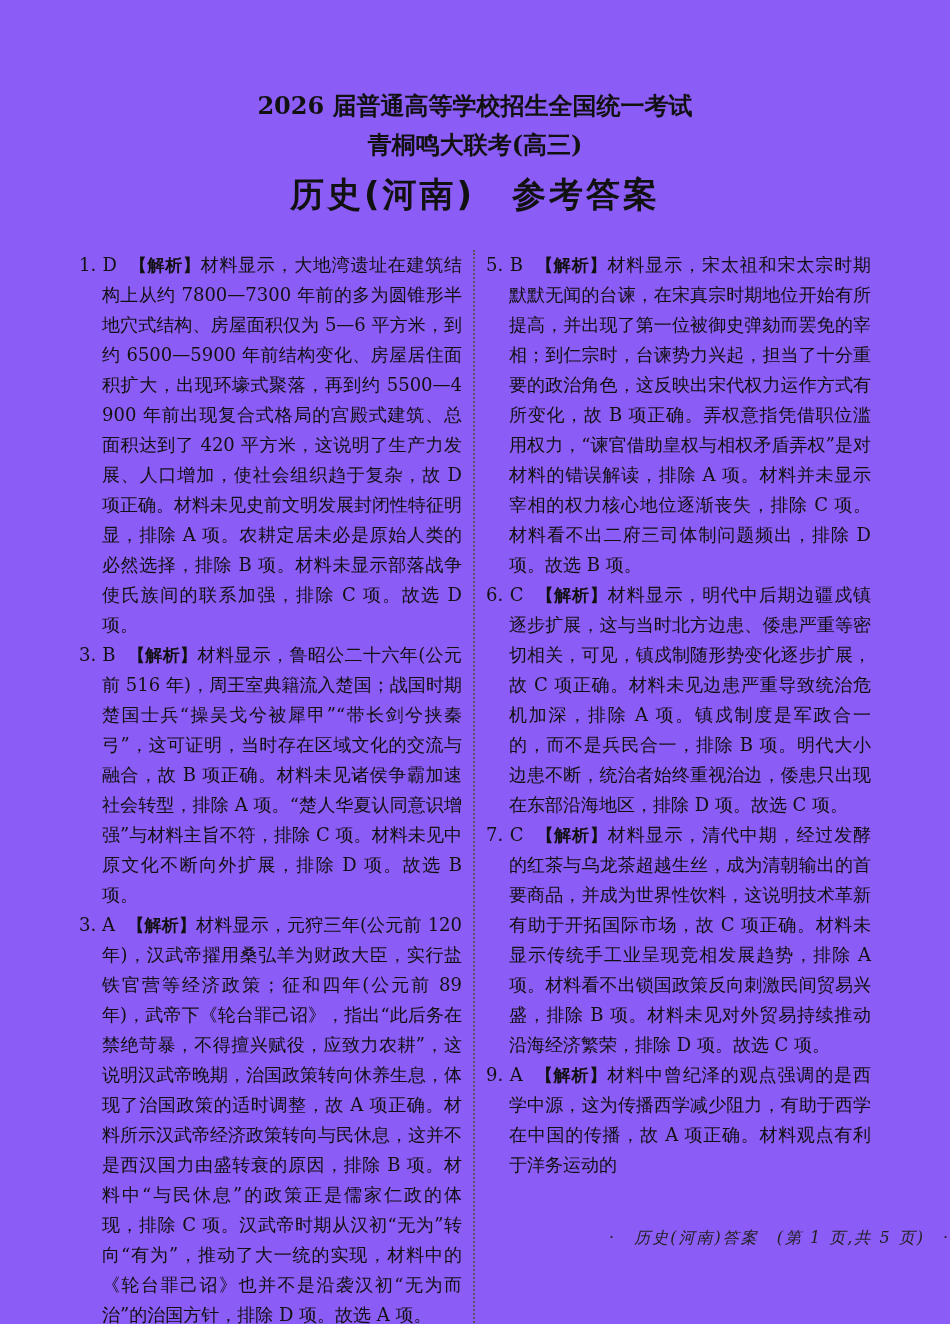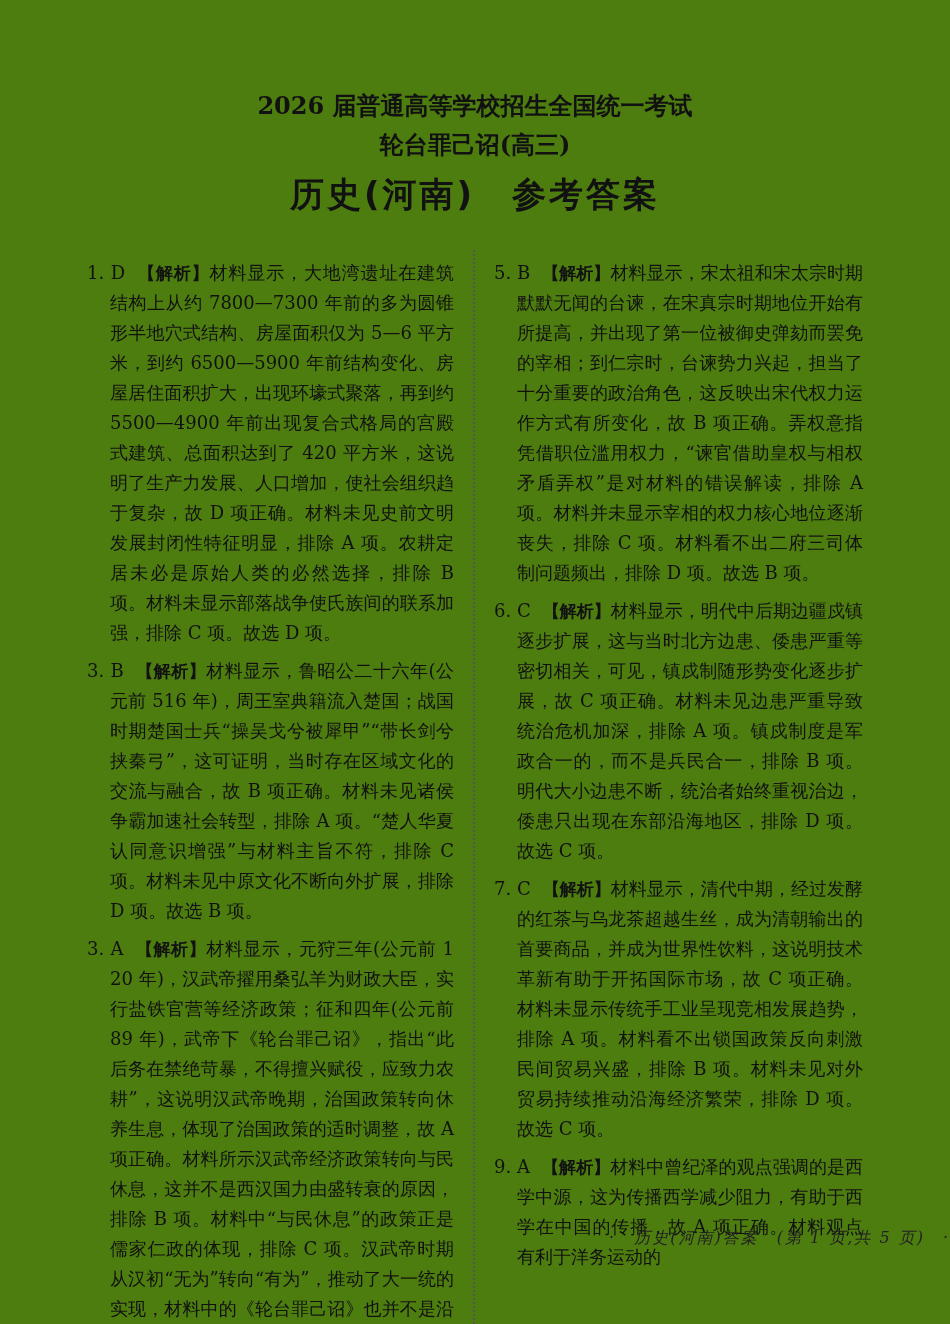--- a/index.html
+++ b/index.html
@@ -8,7 +8,7 @@
     width: 950px;
     height: 1324px;
     margin: 0 auto;
-    background: #4d7c0f;
+    background: #8b5cf6;
     color: #111111;
     font-family: "DejaVu Serif", serif;
     overflow: hidden;

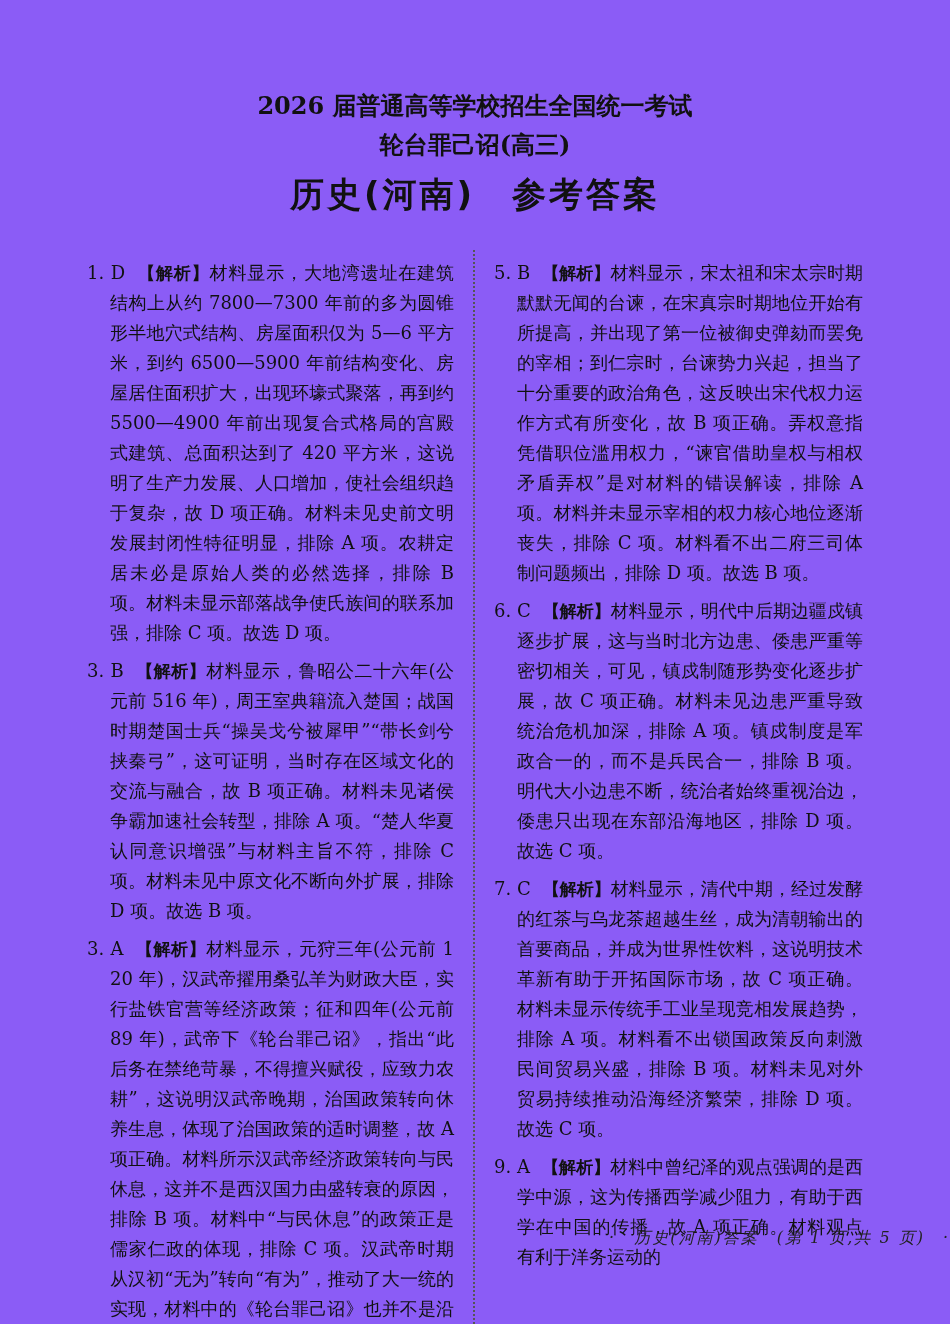--- a/index.html
+++ b/index.html
@@ -77,7 +77,7 @@
 
   <div class="header">
     <div class="title-serif">2026 届普通高等学校招生全国统一考试</div>
-    <div class="title-serif">轮台罪己诏(高三)</div>
+    <div class="title-serif">青桐鸣大联考(高三)</div>
     <div class="title-hei">历史(河南)　参考答案</div>
   </div>
 

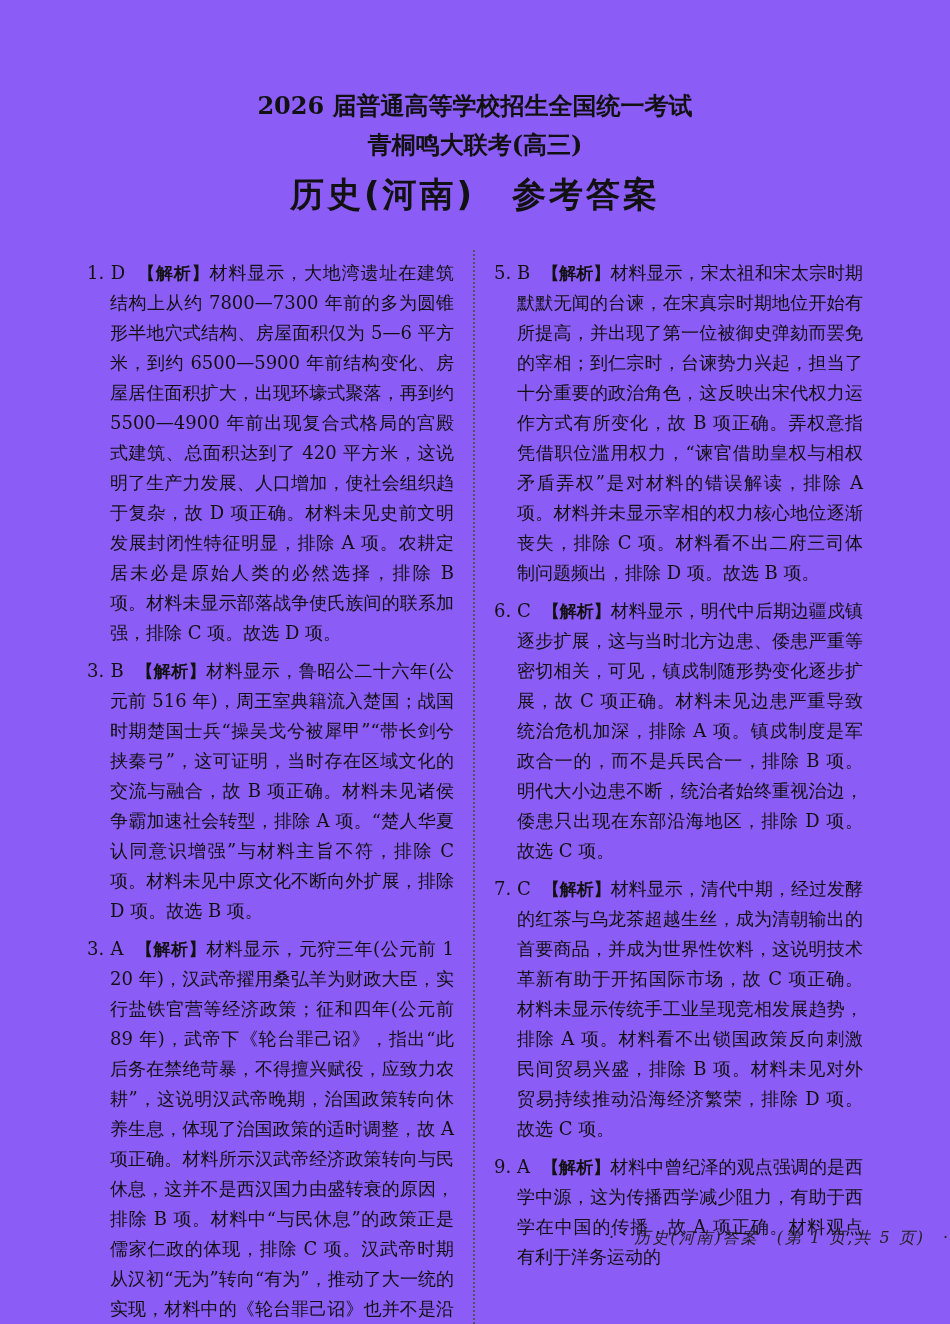--- a/index.html
+++ b/index.html
@@ -42,7 +42,7 @@
     margin: 0 11px 0 11px;
   }
   p.item {
-    margin: 8px;
+    margin: 0;
     font-size: 18px;
     line-height: 30px;
     text-align: justify;

